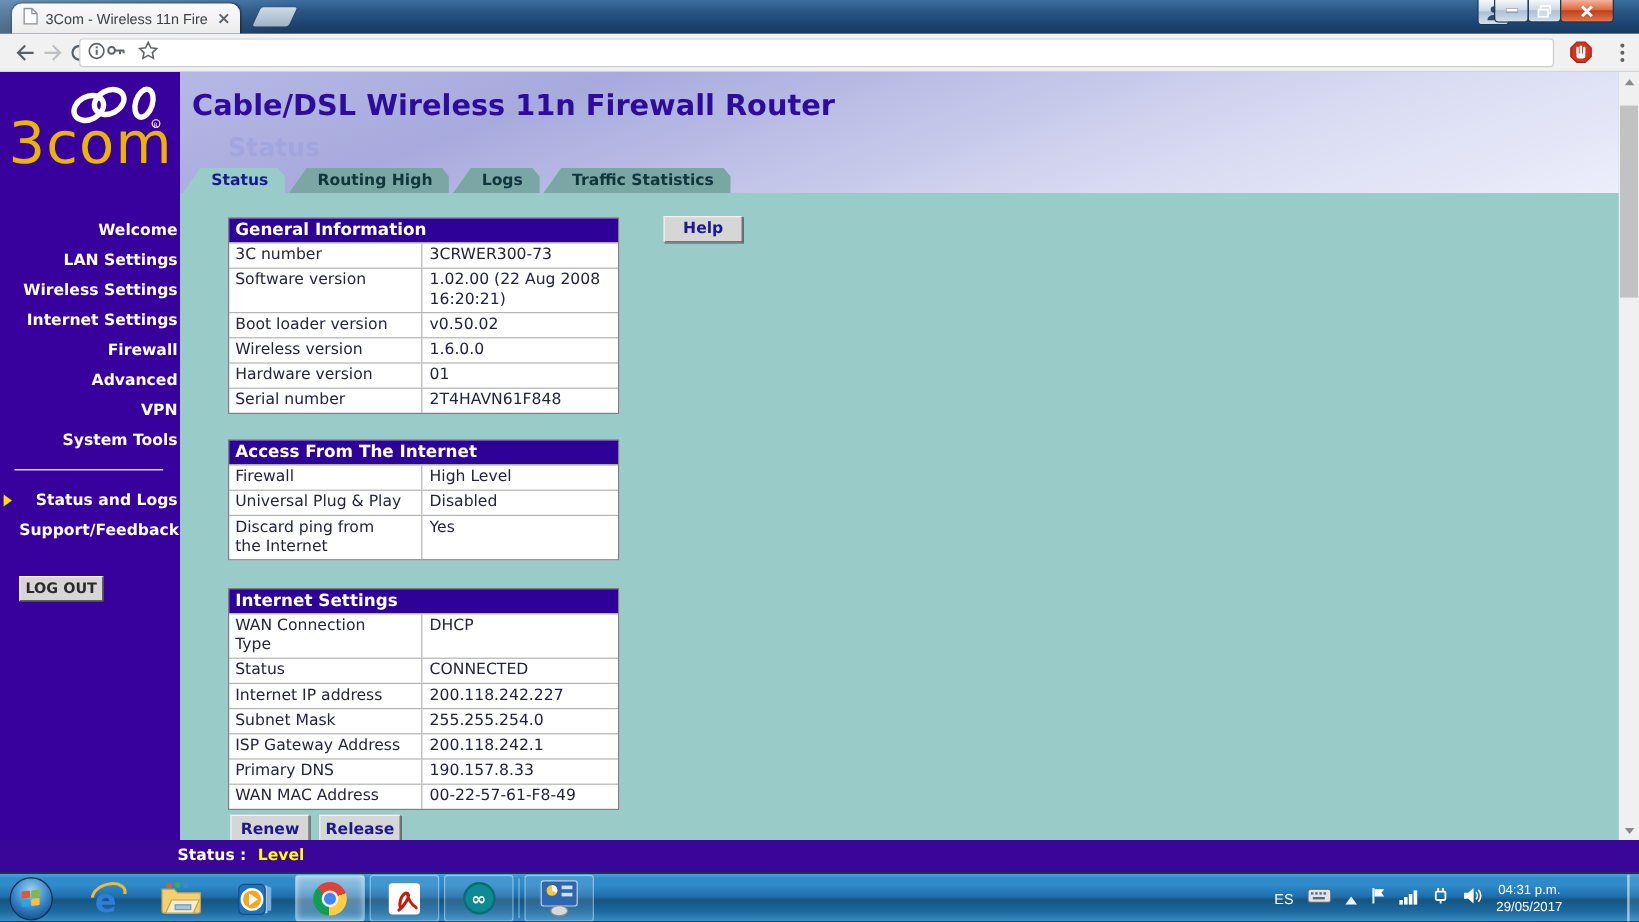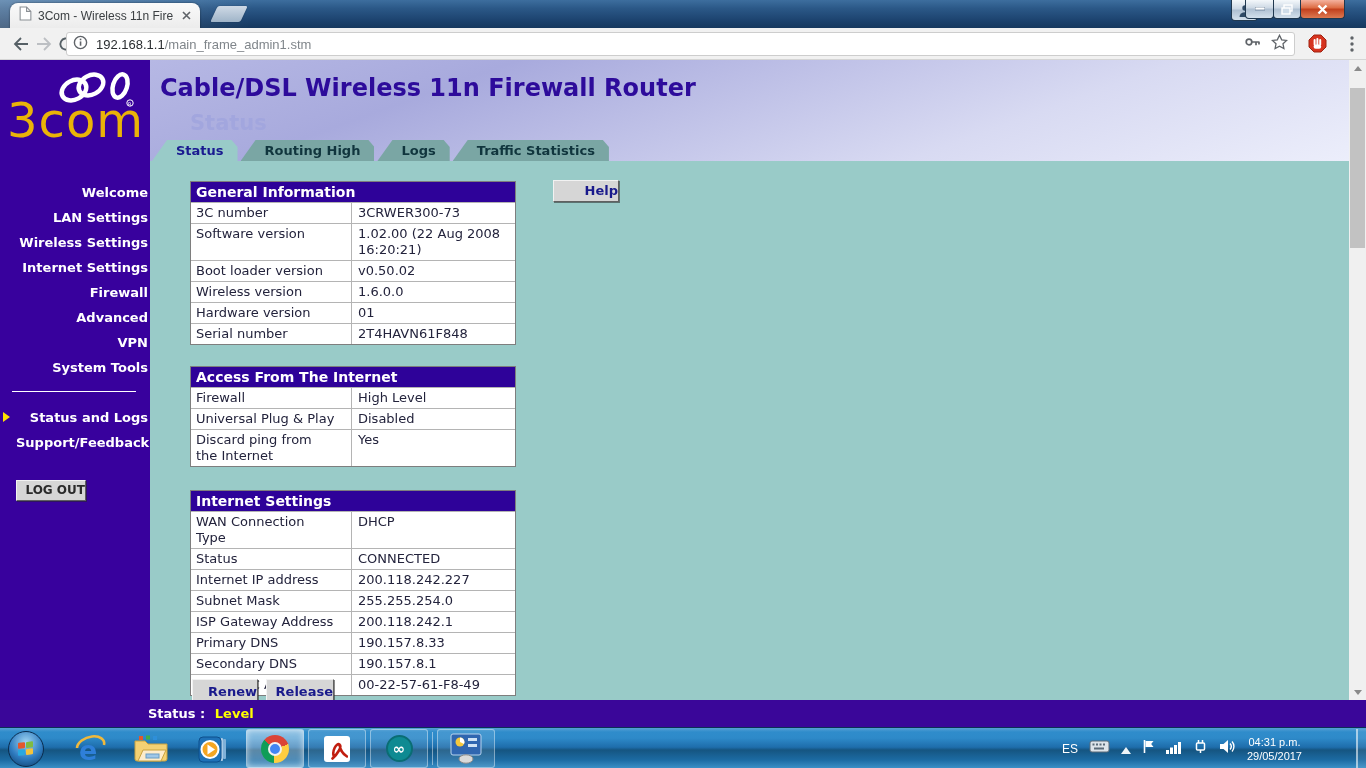--- a/index.html
+++ b/index.html
@@ -182,7 +182,6 @@
             <rect x="6.3" y="3.4" width="1.5" height="1.5" fill="#5f6368"></rect>
           </svg>
       </span>
-      <span class="urltext"><span class="urlhost">192.168.1.1</span><span class="urlpath">/main_frame_admin1.stm</span></span>
       <span class="obox-right">
         <span>
           <svg width="17" height="16" viewBox="0 0 17 16">

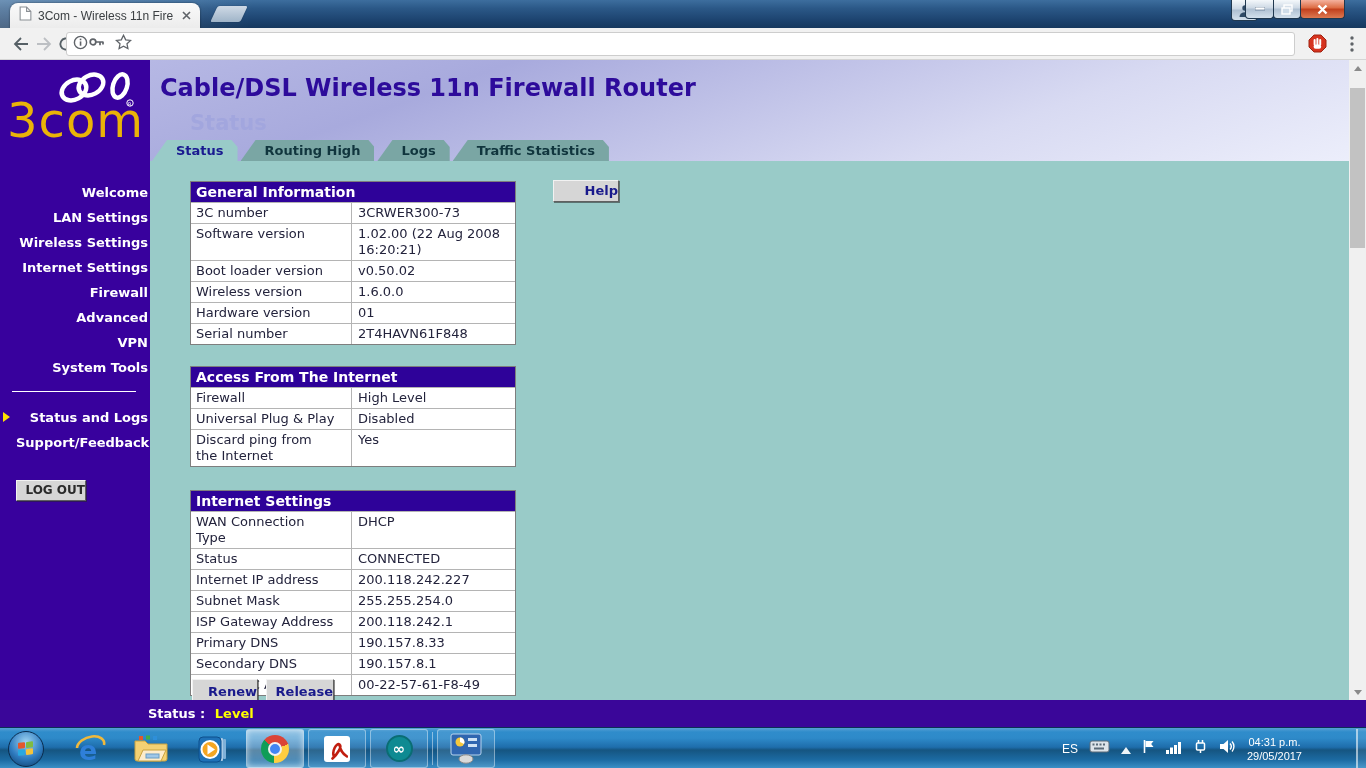--- a/index.html
+++ b/index.html
@@ -51,7 +51,7 @@
     border-left:7px solid #ffe000; border-top:5px solid transparent; border-bottom:5px solid transparent; }
   .btn3d { background:#d6d6d6; border:1px solid; border-color:#f2f2f2 #606060 #606060 #f2f2f2;
     box-shadow:1px 1px 0 rgba(40,40,40,.55); color:#1a1a8c; font-weight:bold; font-size:13px;
-    text-align:right; font-family:"DejaVu Sans",sans-serif; cursor:pointer; }
+    text-align:center; font-family:"DejaVu Sans",sans-serif; cursor:pointer; }
   .logout { position:absolute; left:16px; top:420px; width:70px; height:21px; line-height:19px; color:#2a2a2a; font-size:12px; }
 
   .hdr { position:absolute; left:150px; top:0; width:1199px; height:101px;

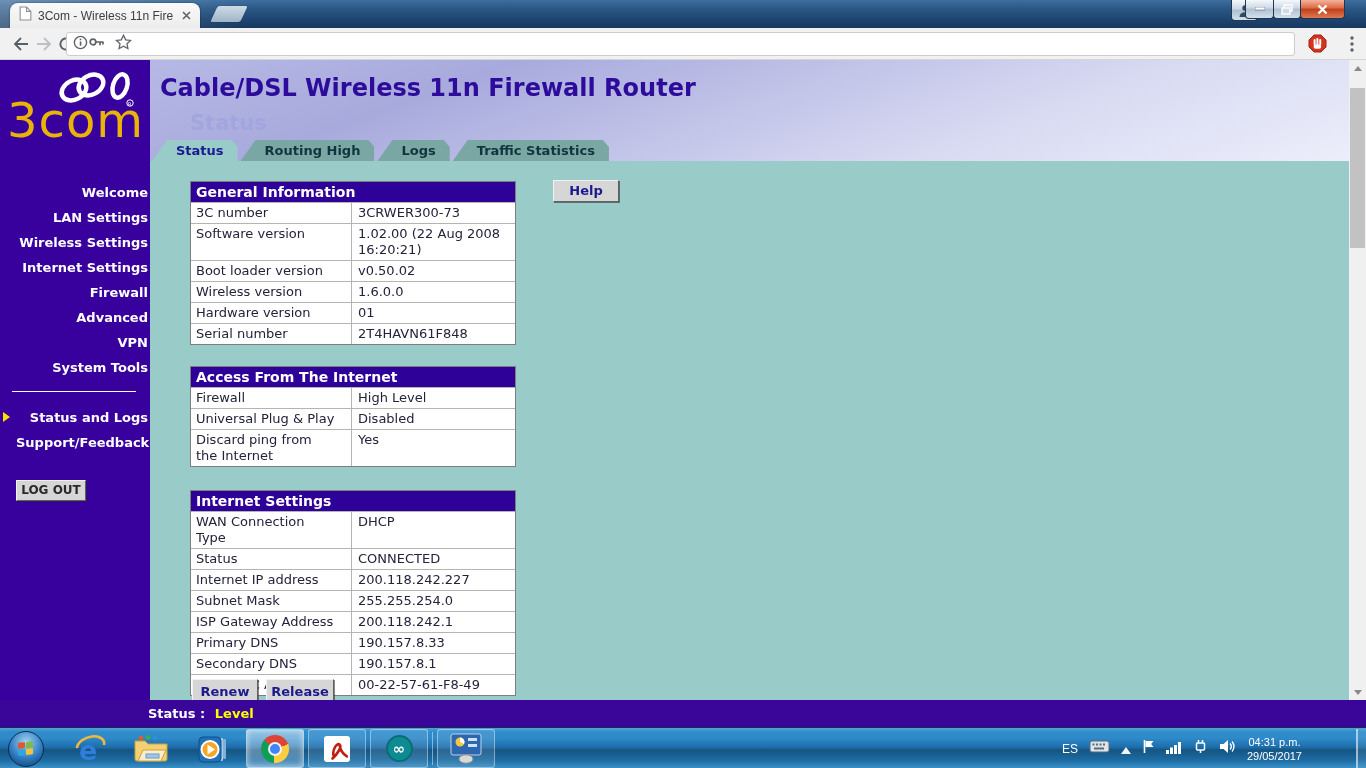--- a/index.html
+++ b/index.html
@@ -340,10 +340,6 @@
             <div class="rt-value">190.157.8.33</div>
           </div>
             <div class="rt-row">
-            <div class="rt-label">Secondary DNS</div>
-            <div class="rt-value">190.157.8.1</div>
-          </div>
-            <div class="rt-row">
             <div class="rt-label">WAN MAC Address</div>
             <div class="rt-value">00-22-57-61-F8-49</div>
           </div>

